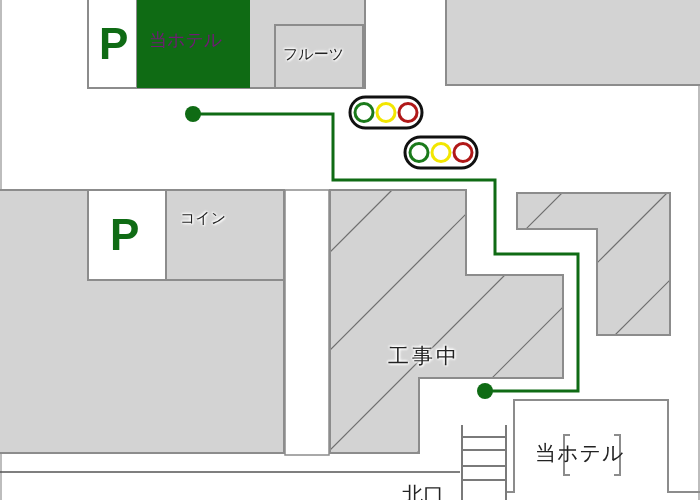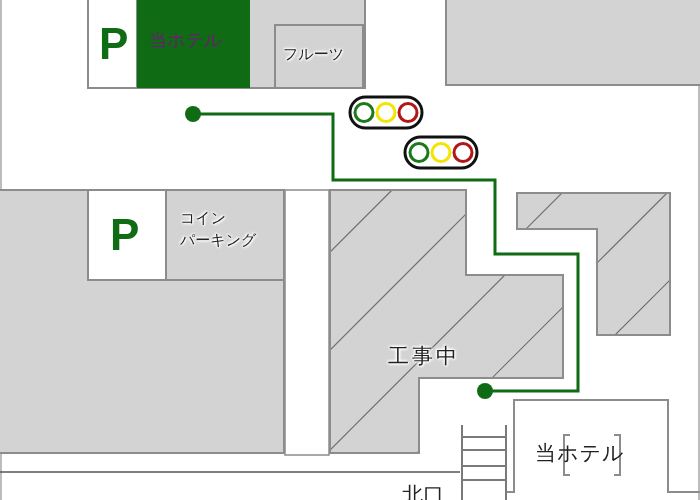--- a/index.html
+++ b/index.html
@@ -107,7 +107,6 @@
 <div class="p-sign" style="left:110px; top:213px;">P</div>
 <div class="lbl halo" style="left:180px; top:208px; font-size:15px; line-height:1.45;">
   <div>コイン</div>
-  <div>パーキング</div>
 </div>
 
 <div class="lbl halo" style="left:388px; top:306px; font-size:21px; letter-spacing:3px;margin-top:36px;">工事中</div>

